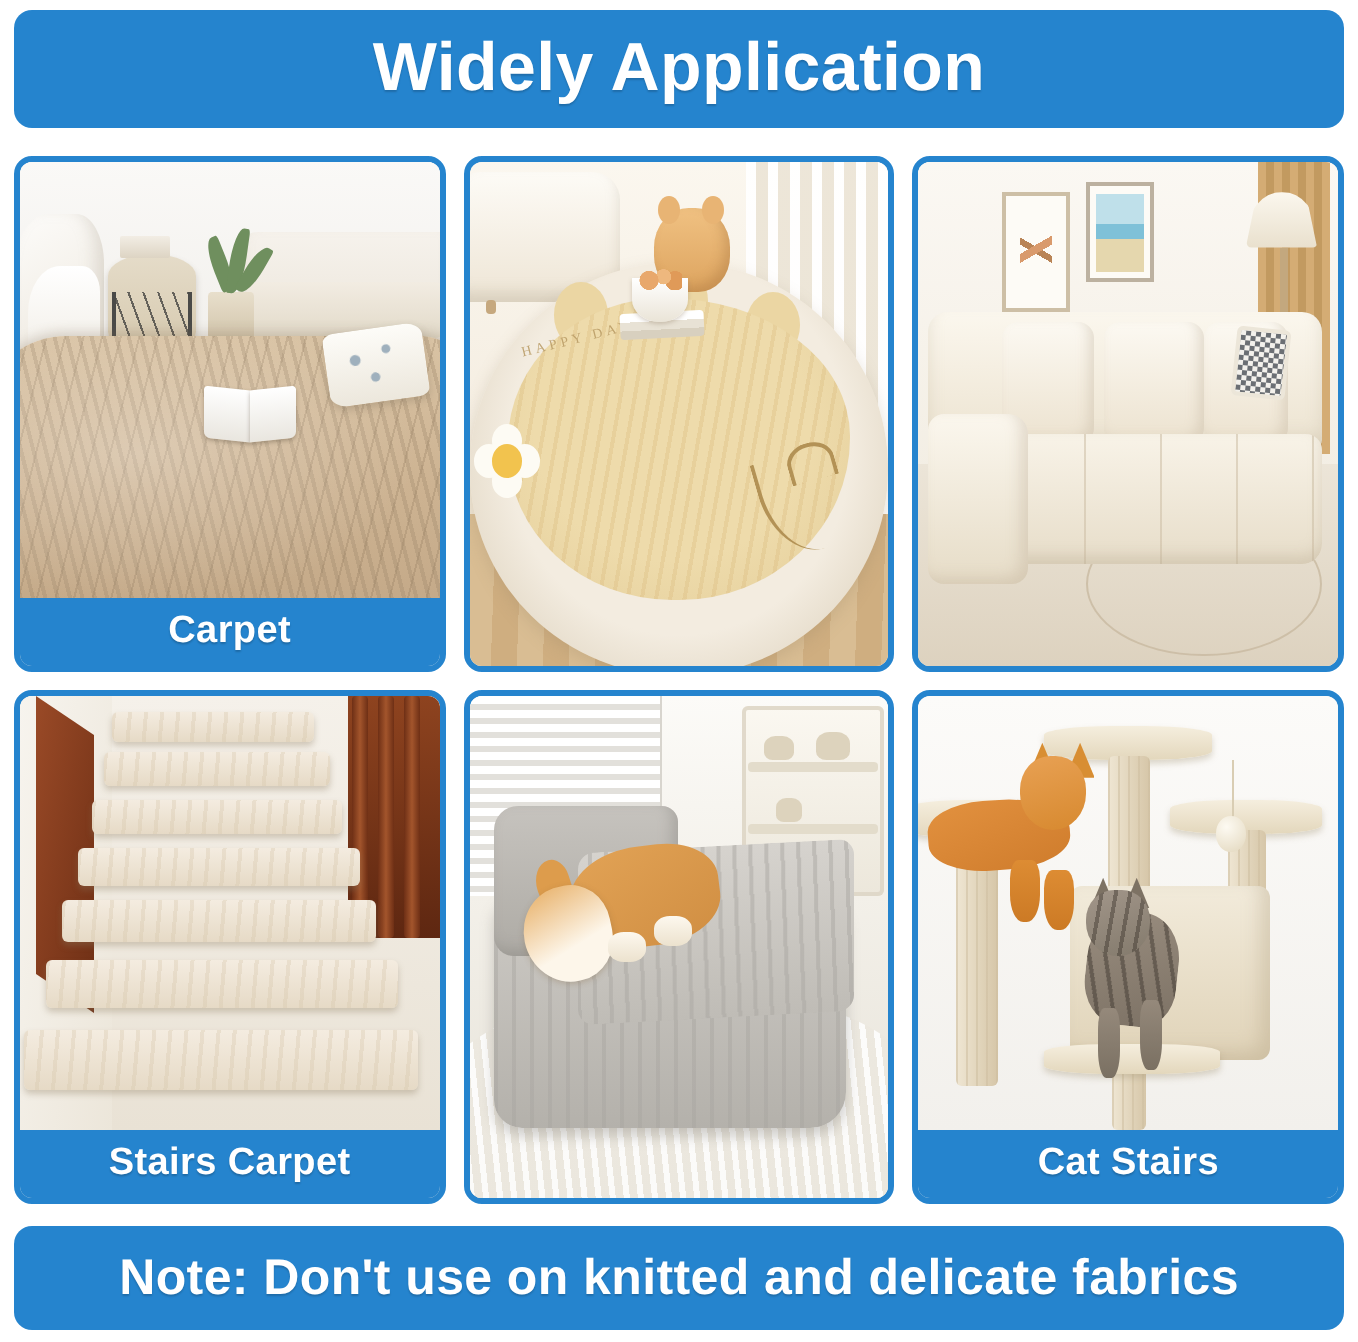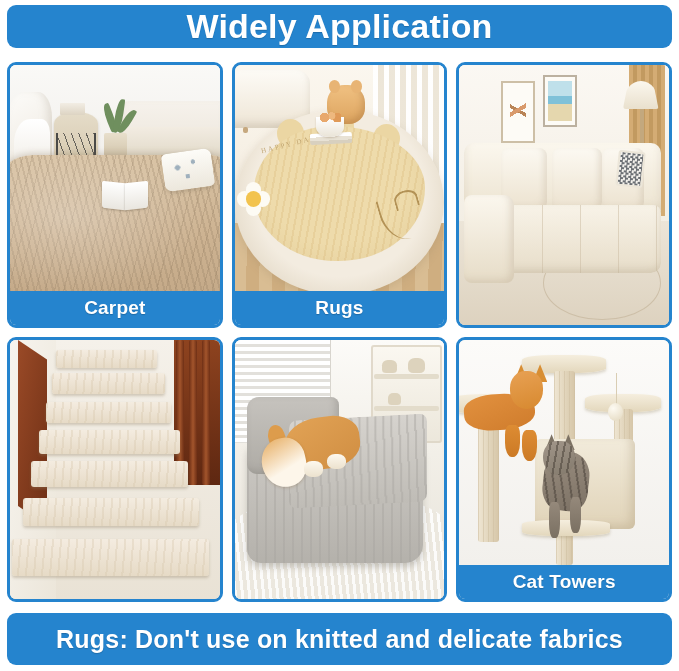--- a/index.html
+++ b/index.html
@@ -32,7 +32,7 @@
     flex: none;
   }
   #header-banner {
-    height: 43px;
+    height: 59px;
     font-size: 34px;
     font-weight: bold;
   }

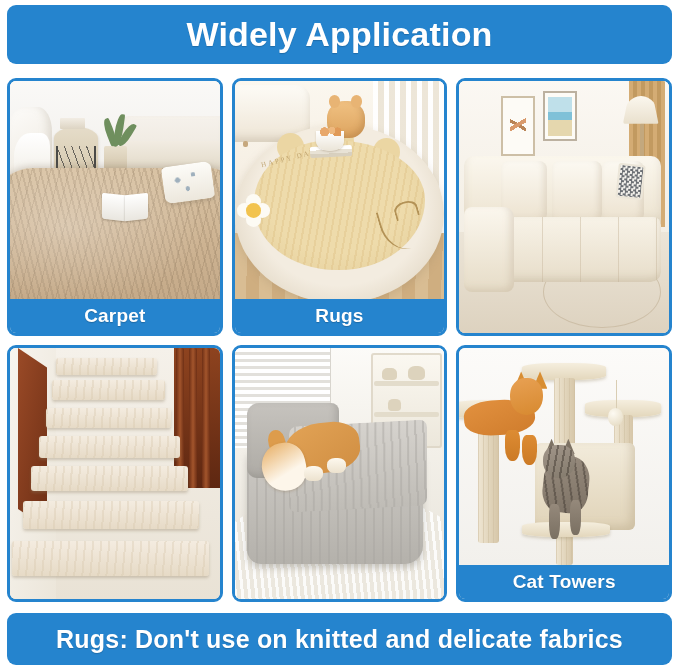--- a/index.html
+++ b/index.html
@@ -609,7 +609,6 @@
           <b></b>
         </div>
       </div>
-      <div class="card-label">Rugs</div>
     </div>
 
     <div class="card">

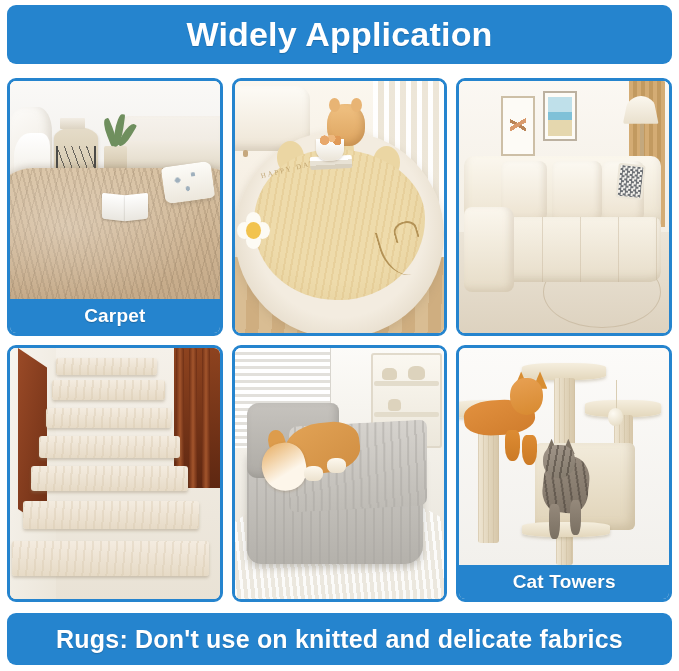--- a/index.html
+++ b/index.html
@@ -647,6 +647,7 @@
         <div class="tread" style="left:6%;top:61%;width:84%;height:11%"></div>
         <div class="tread" style="left:1%;top:77%;width:94%;height:14%"></div>
       </div>
+      <div class="card-label">Stairs Carpet</div>
     </div>
 
     <div class="card">

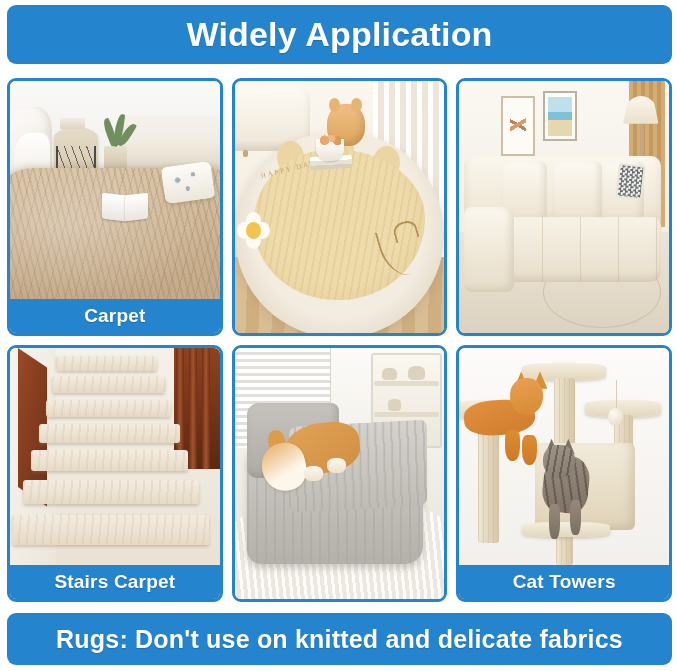--- a/index.html
+++ b/index.html
@@ -703,7 +703,7 @@
         <div class="cat-g-leg" style="left:43%"></div>
         <div class="cat-g-leg" style="left:53%;top:70%"></div>
       </div>
-      <div class="card-label">Cat Towers</div>
+      <div class="card-label">Cat Stairs</div>
     </div>
 
   </div>

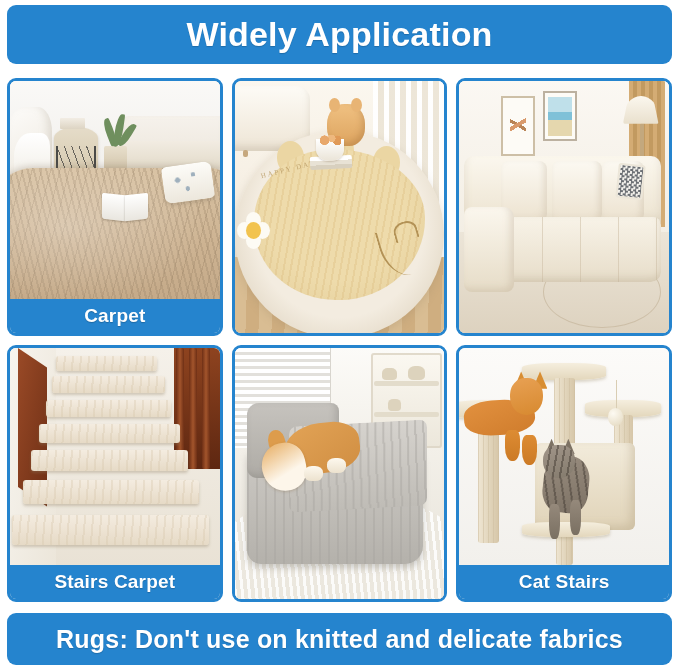--- a/index.html
+++ b/index.html
@@ -709,7 +709,7 @@
   </div>
 
   <div class="banner" id="footer-banner">
-    <span>Rugs: Don't use on knitted and delicate fabrics</span>
+    <span>Note: Don't use on knitted and delicate fabrics</span>
   </div>
 
 </div>

